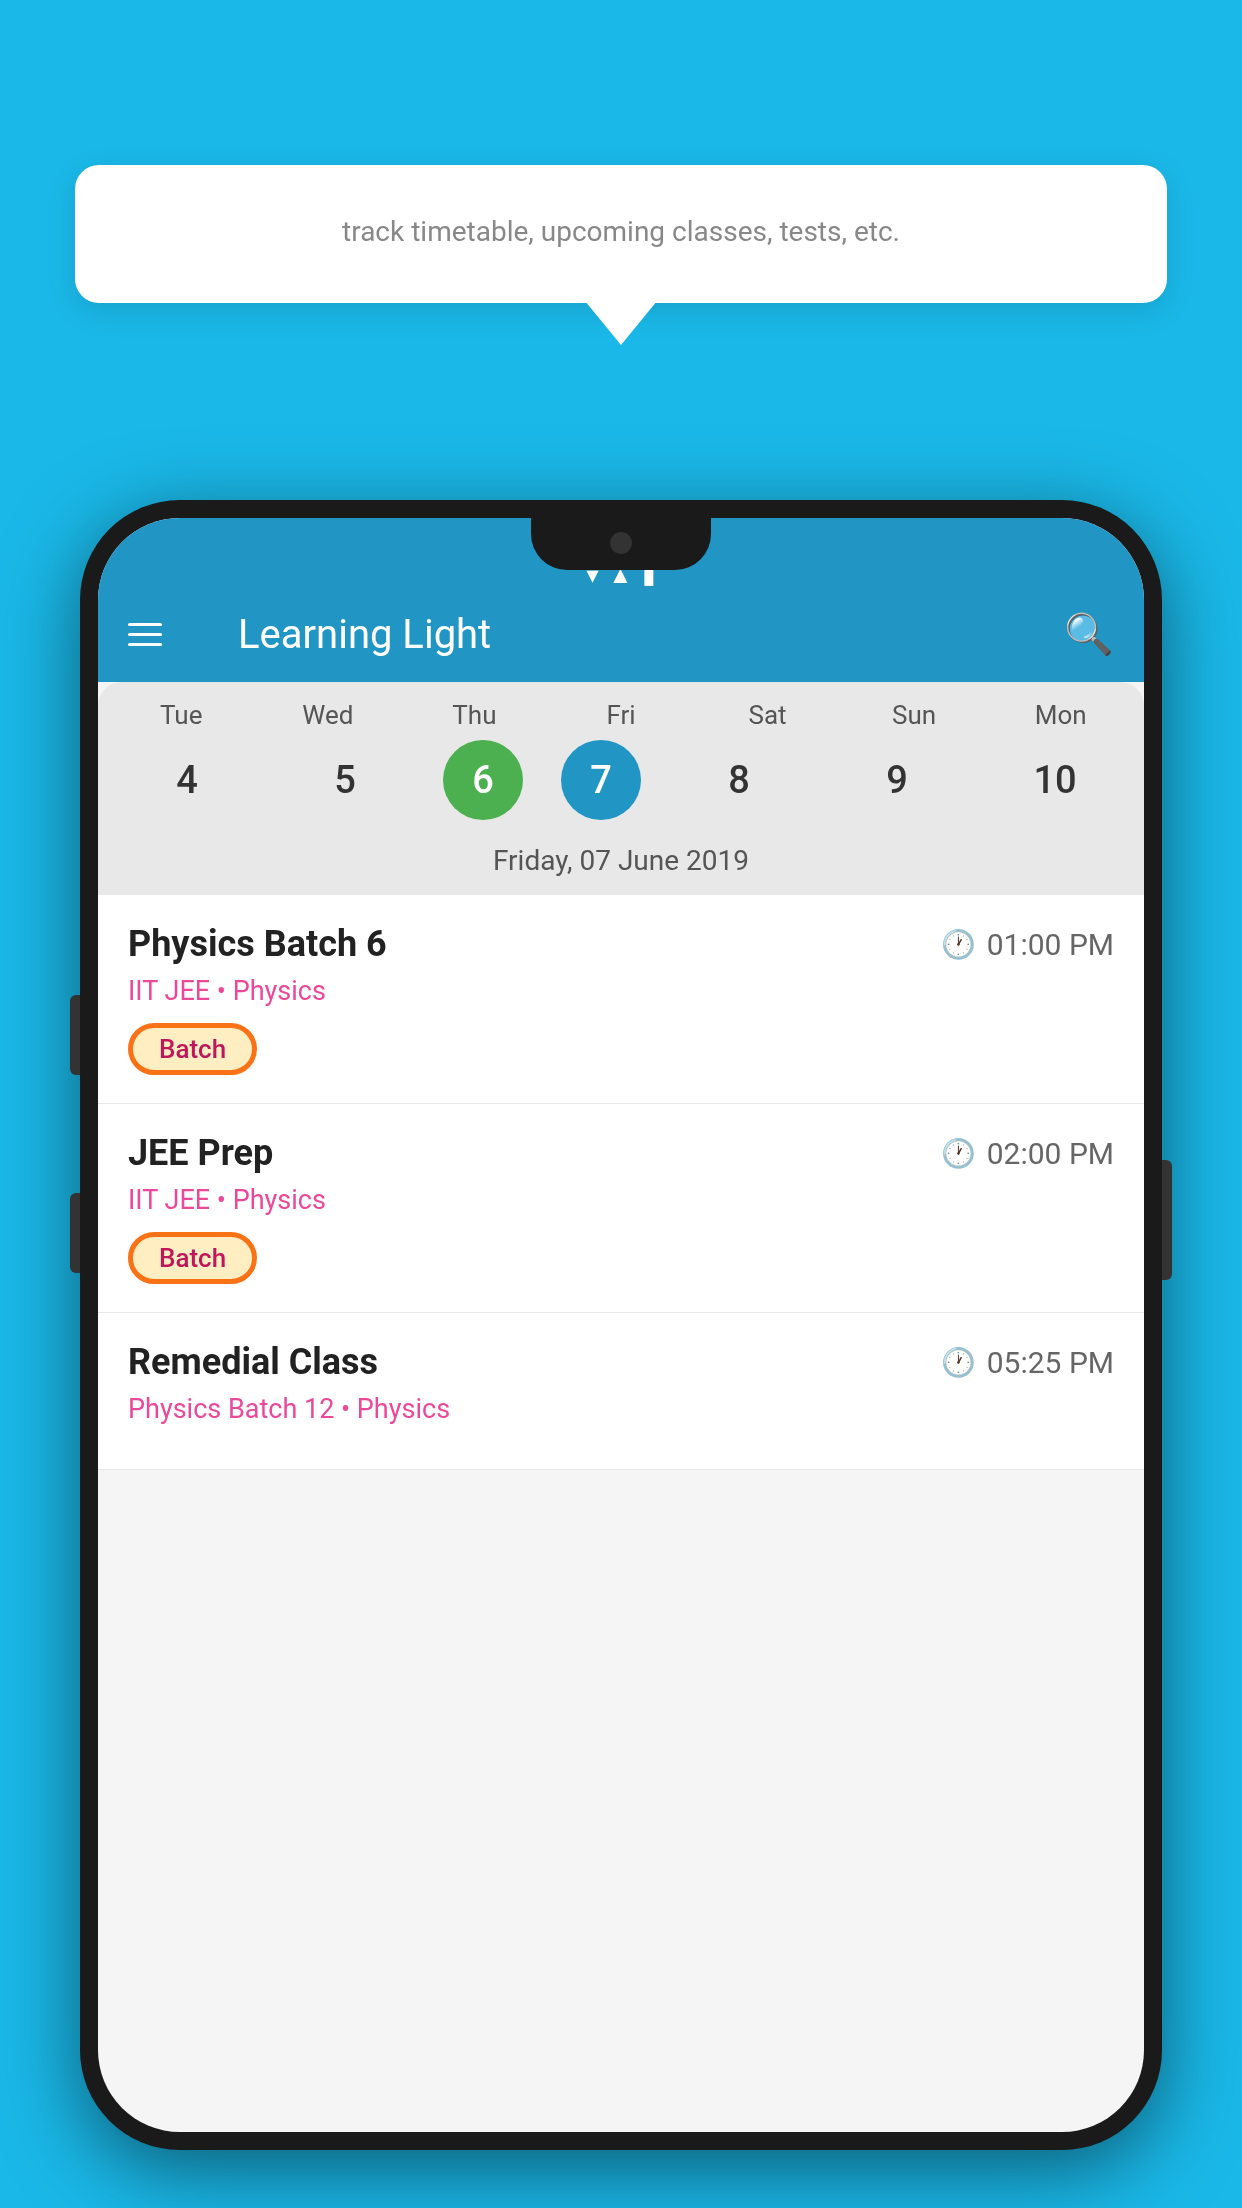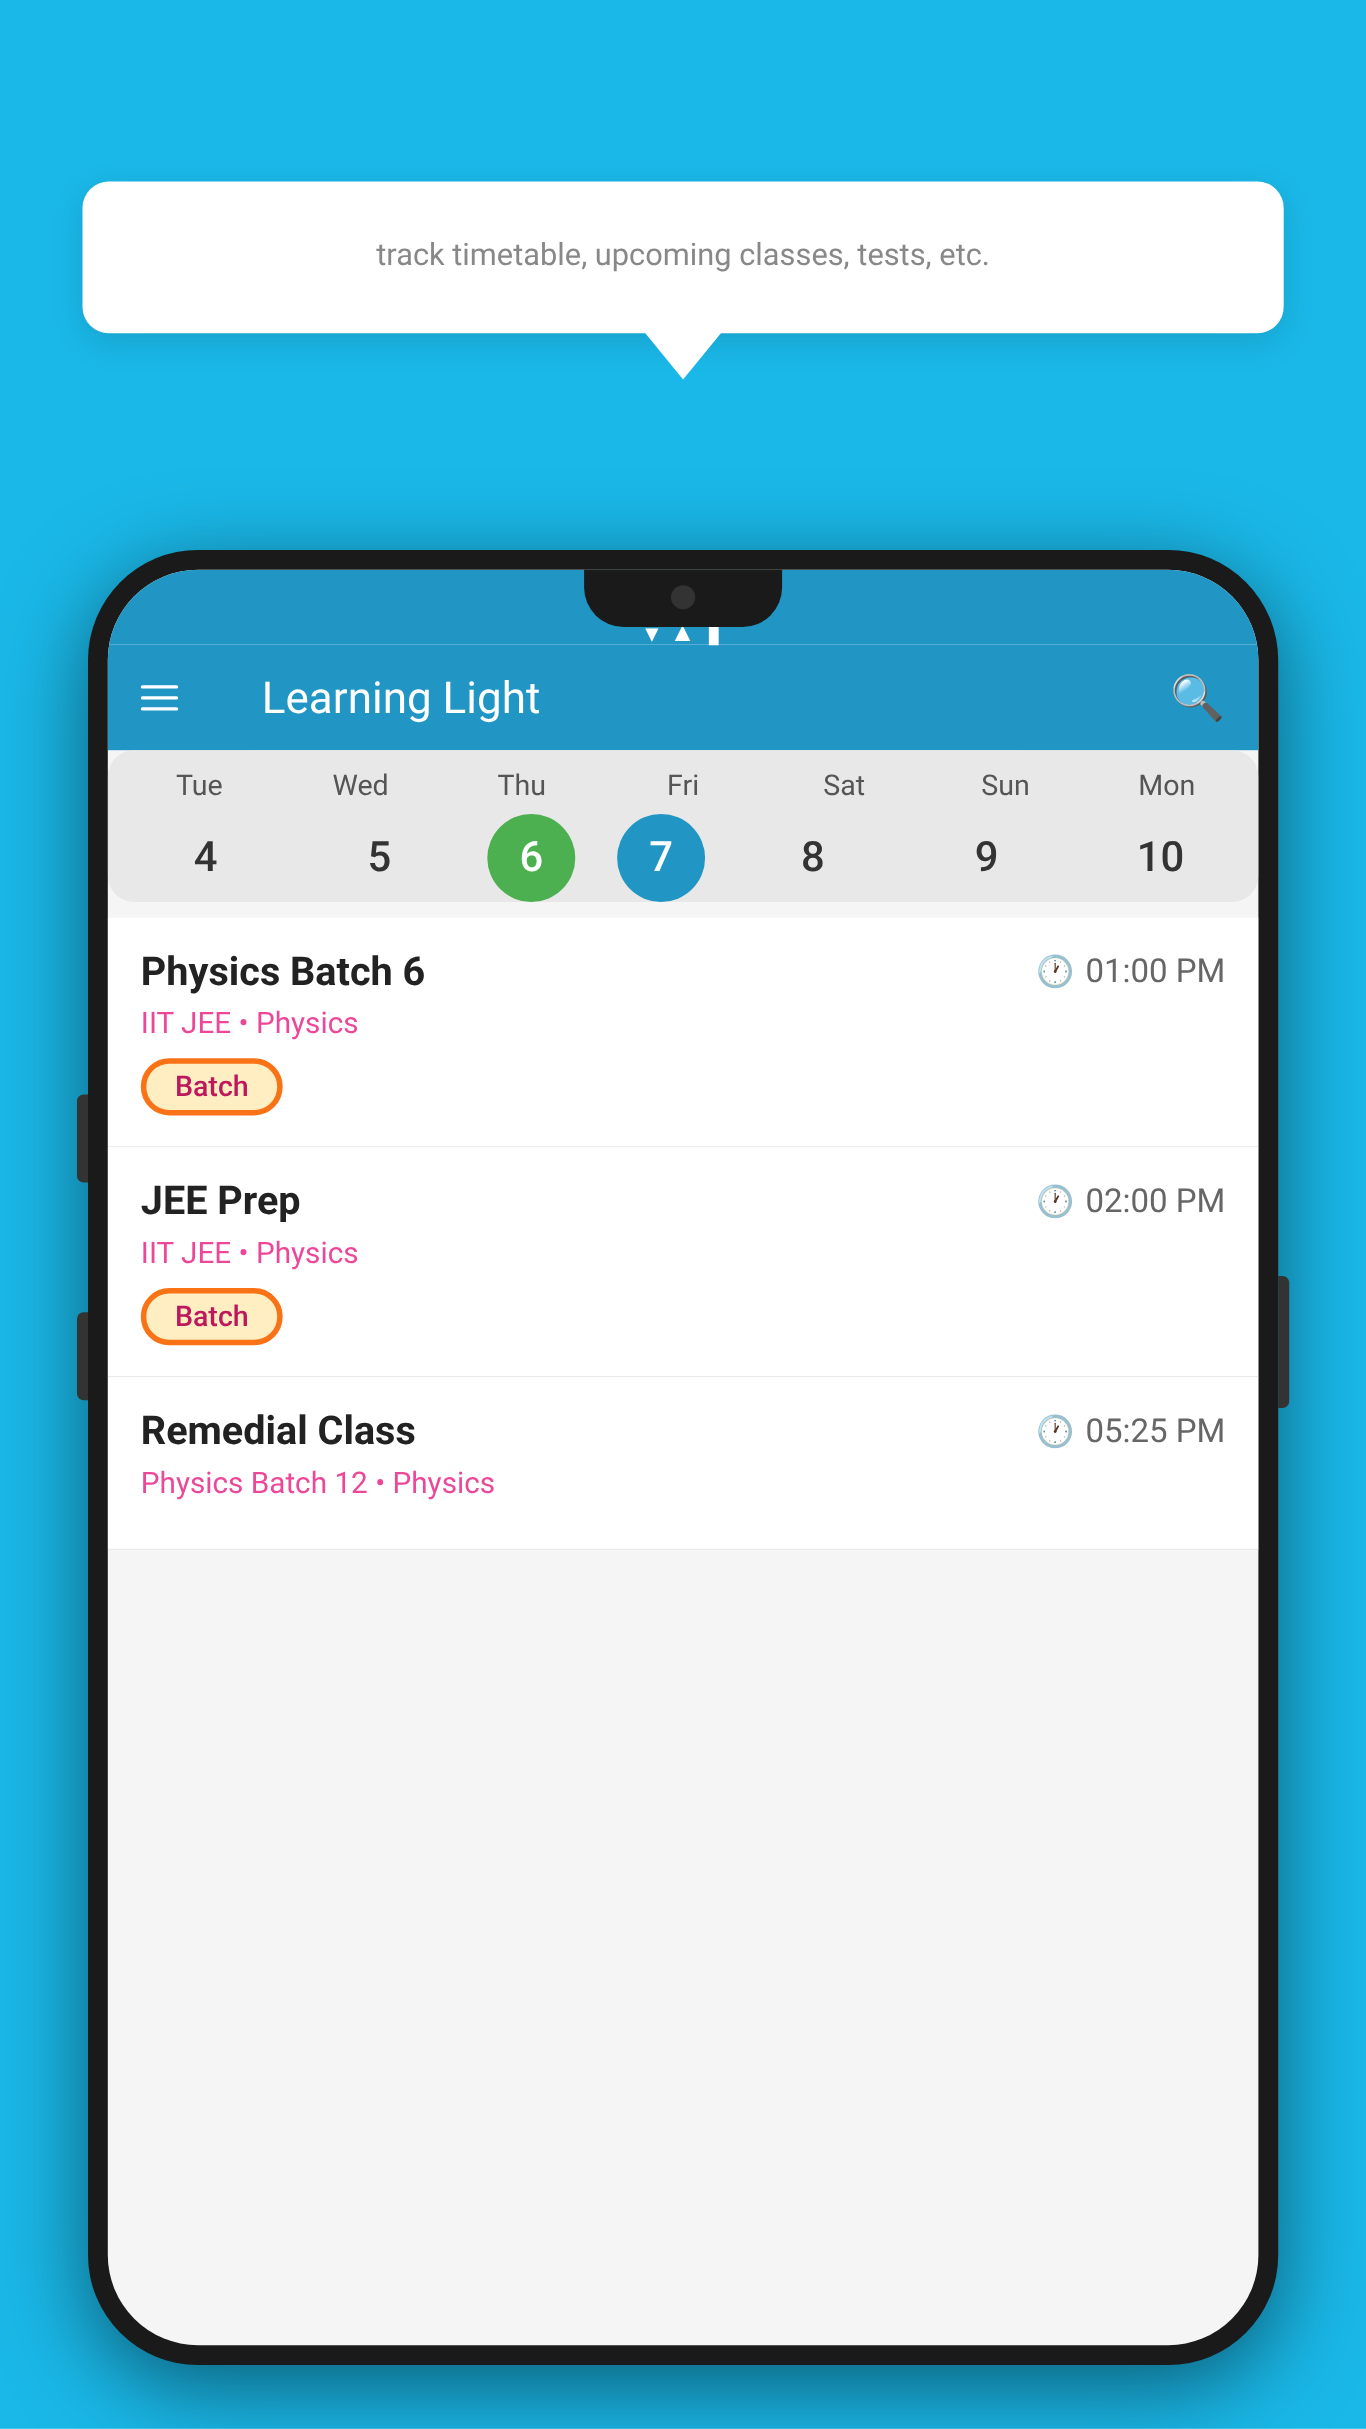--- a/index.html
+++ b/index.html
@@ -383,6 +383,7 @@
           <span class="day-num">9</span>
           <span class="day-num">10</span>
         </div>
+        <div class="selected-date-label">Friday, 07 June 2019</div>
       </div>
 
       <div class="schedule-list">

